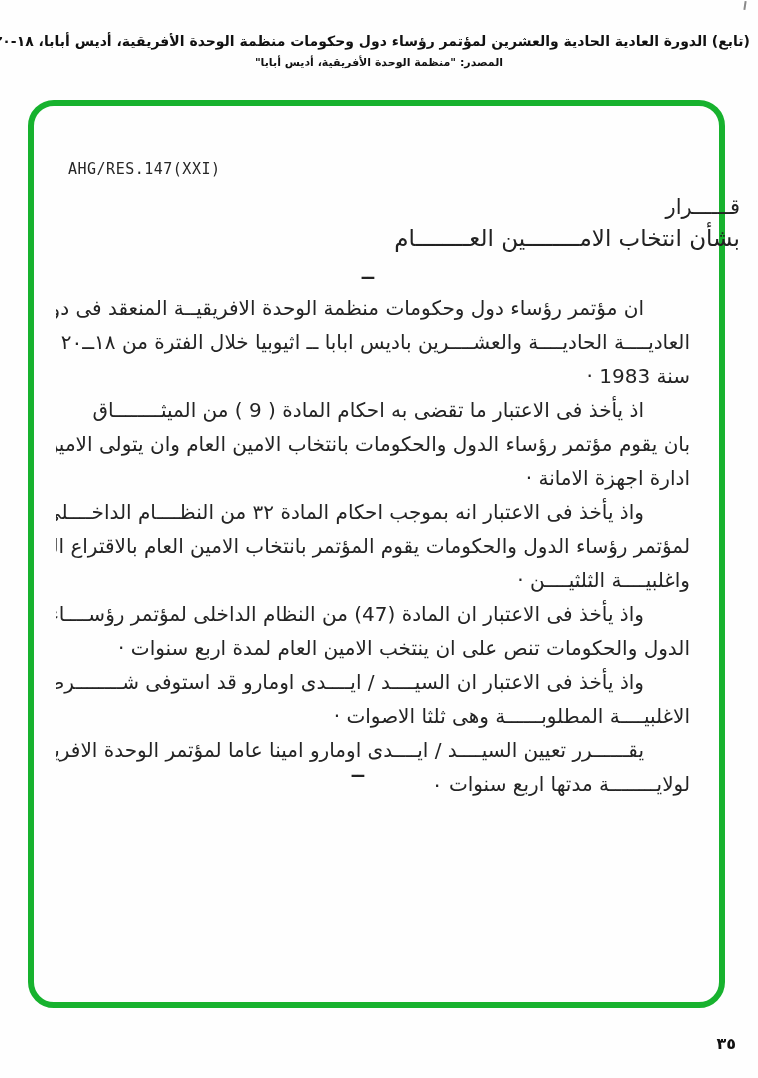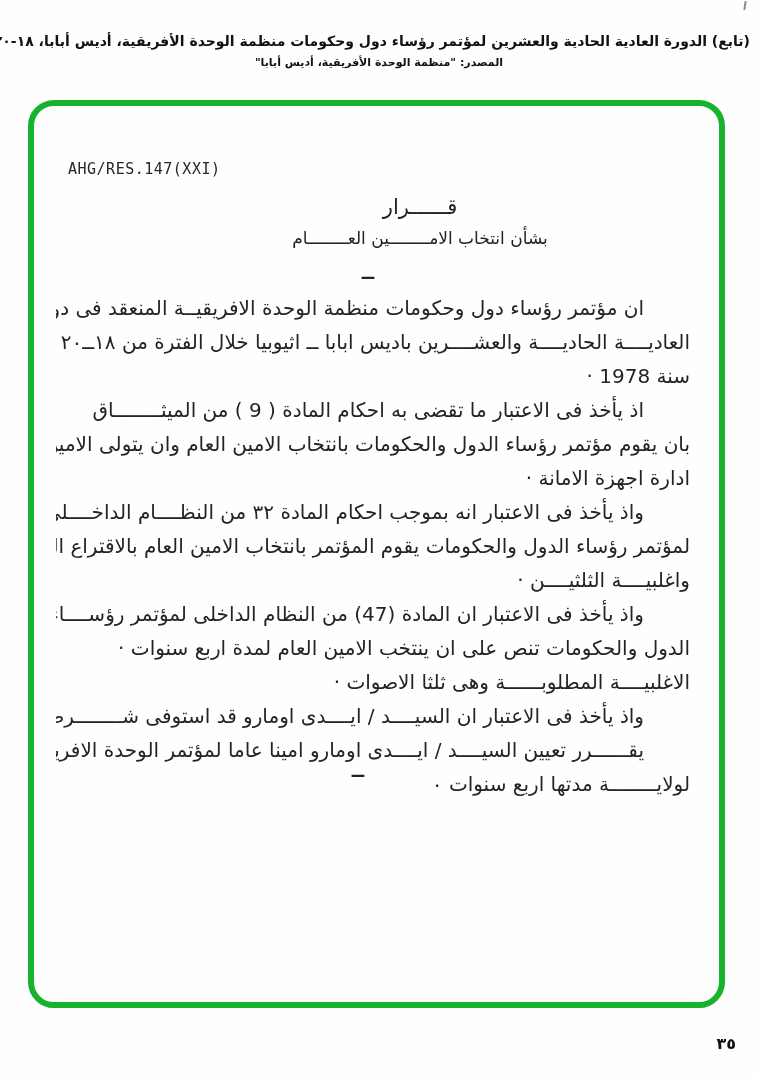--- a/index.html
+++ b/index.html
@@ -70,7 +70,6 @@
     top: 192px;
     left: 100px;
     width: 640px;
-    text-align: center;
     direction: rtl;
   }
   .doc-title {

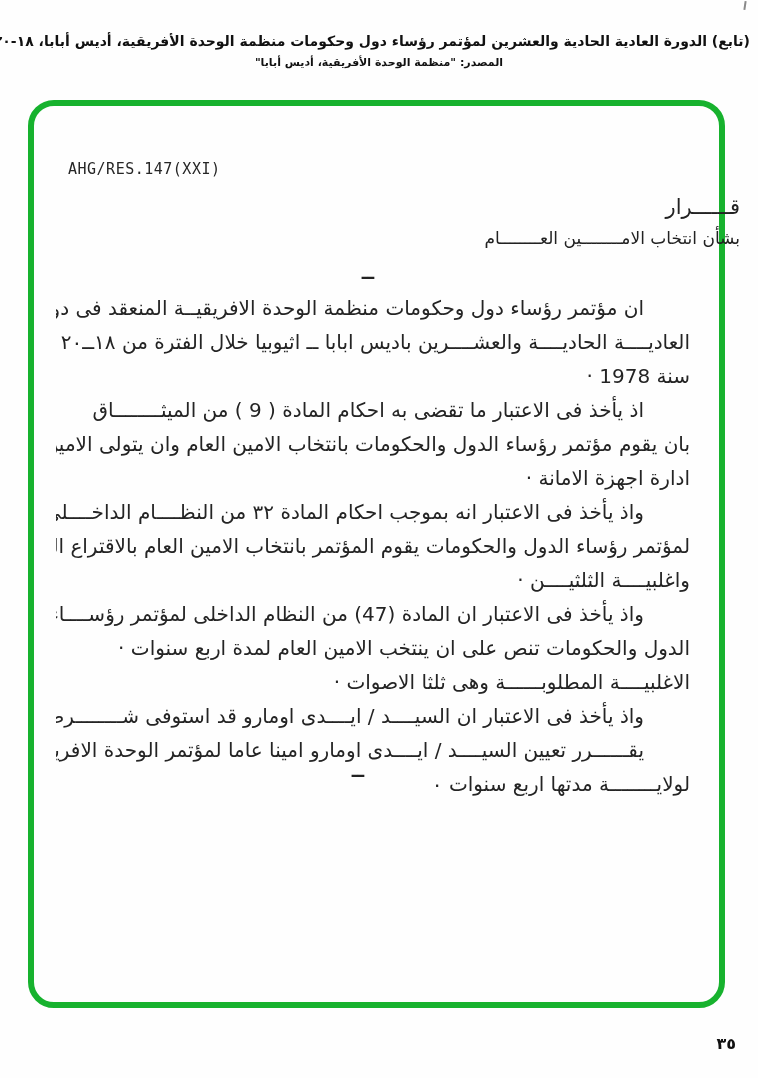--- a/index.html
+++ b/index.html
@@ -79,7 +79,7 @@
     line-height: 30px;
   }
   .doc-subtitle {
-    font-size: 17px;
+    font-size: 23px;
     color: #222222;
     height: 32px;
     line-height: 32px;

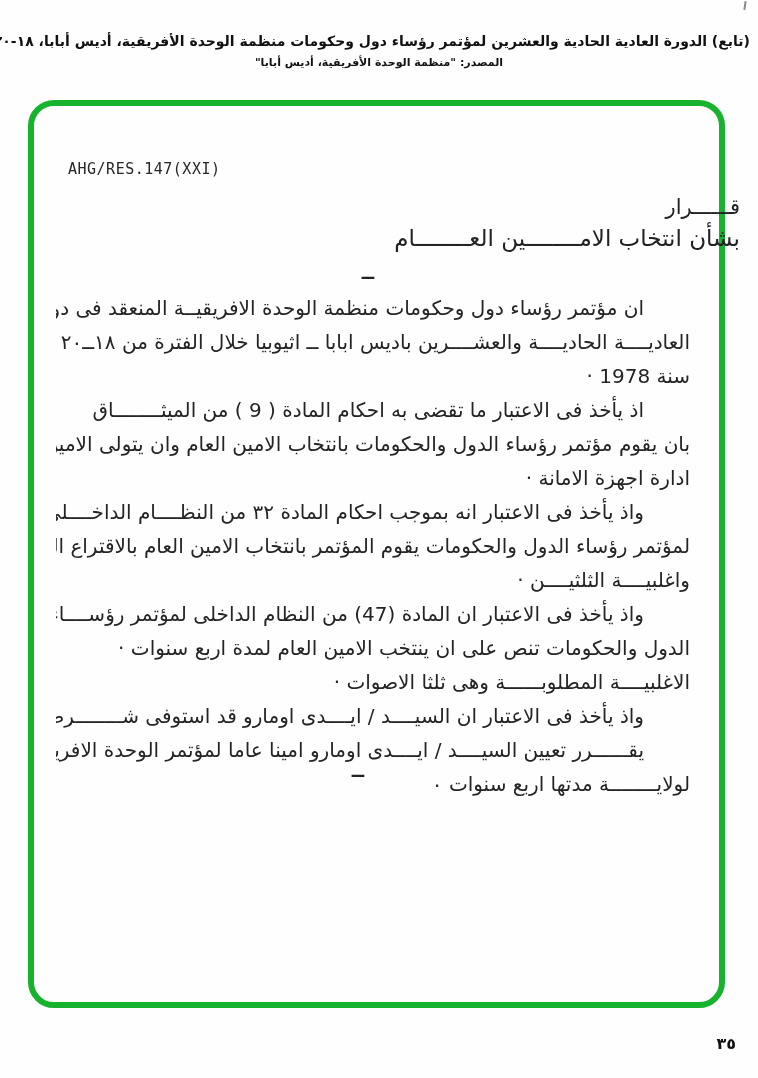--- a/index.html
+++ b/index.html
@@ -165,7 +165,7 @@
     <div class="para">
       <div class="line indent">ان مؤتمر رؤساء دول وحكومات منظمة الوحدة الافريقيــة المنعقد فى دورتــــه</div>
       <div class="line">العاديــــة الحاديــــة والعشــــرين باديس ابابا ــ اثيوبيا خلال الفترة من ١٨ــ٢٠ يوليــــو</div>
-      <div class="line">سنة 1978 ·</div>
+      <div class="line">سنة 1983 ·</div>
     </div>
     <div class="para">
       <div class="line indent">اذ يأخذ فى الاعتبار ما تقضى به احكام المادة ( 9 ) من الميثــــــــاق</div>

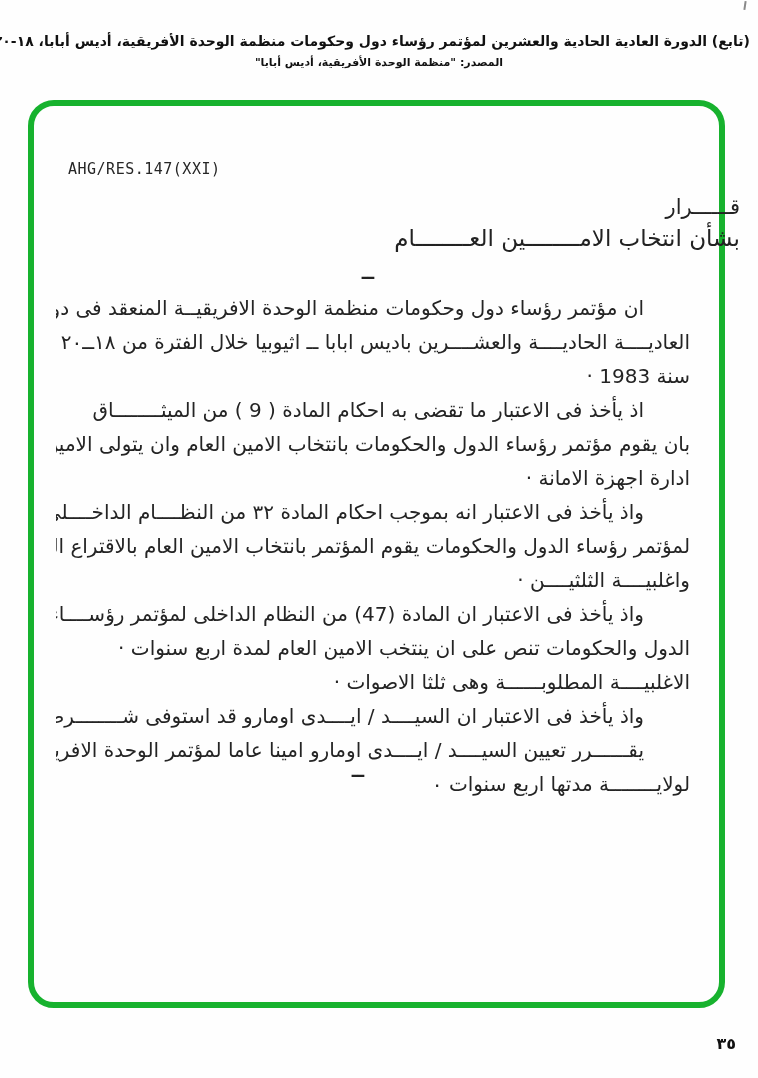--- a/index.html
+++ b/index.html
@@ -182,8 +182,8 @@
       <div class="line">الدول والحكومات تنص على ان ينتخب الامين العام لمدة اربع سنوات ·</div>
     </div>
     <div class="para">
+      <div class="line indent">واذ يأخذ فى الاعتبار ان السيــــد / ايــــدى اومارو قد استوفى شــــــــرط</div>
       <div class="line">الاغلبيــــة المطلوبــــــة وهى ثلثا الاصوات ·</div>
-      <div class="line indent">واذ يأخذ فى الاعتبار ان السيــــد / ايــــدى اومارو قد استوفى شــــــــرط</div>
     </div>
     <div class="para">
       <div class="line indent">يقــــــرر تعيين السيــــد / ايــــدى اومارو امينا عاما لمؤتمر الوحدة الافريقية</div>

